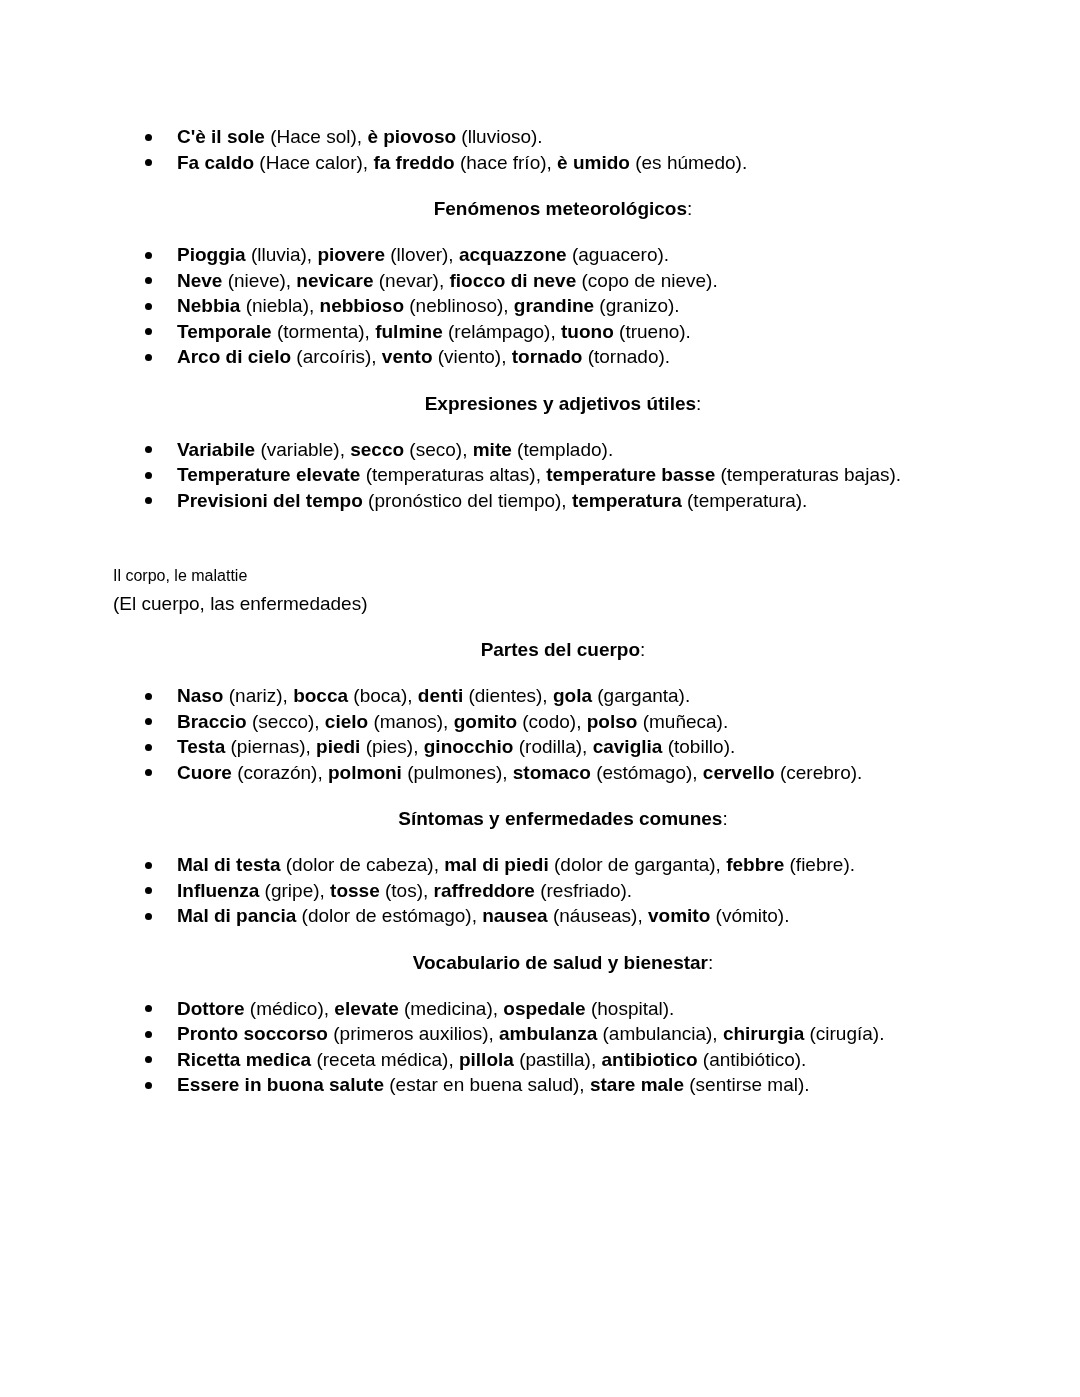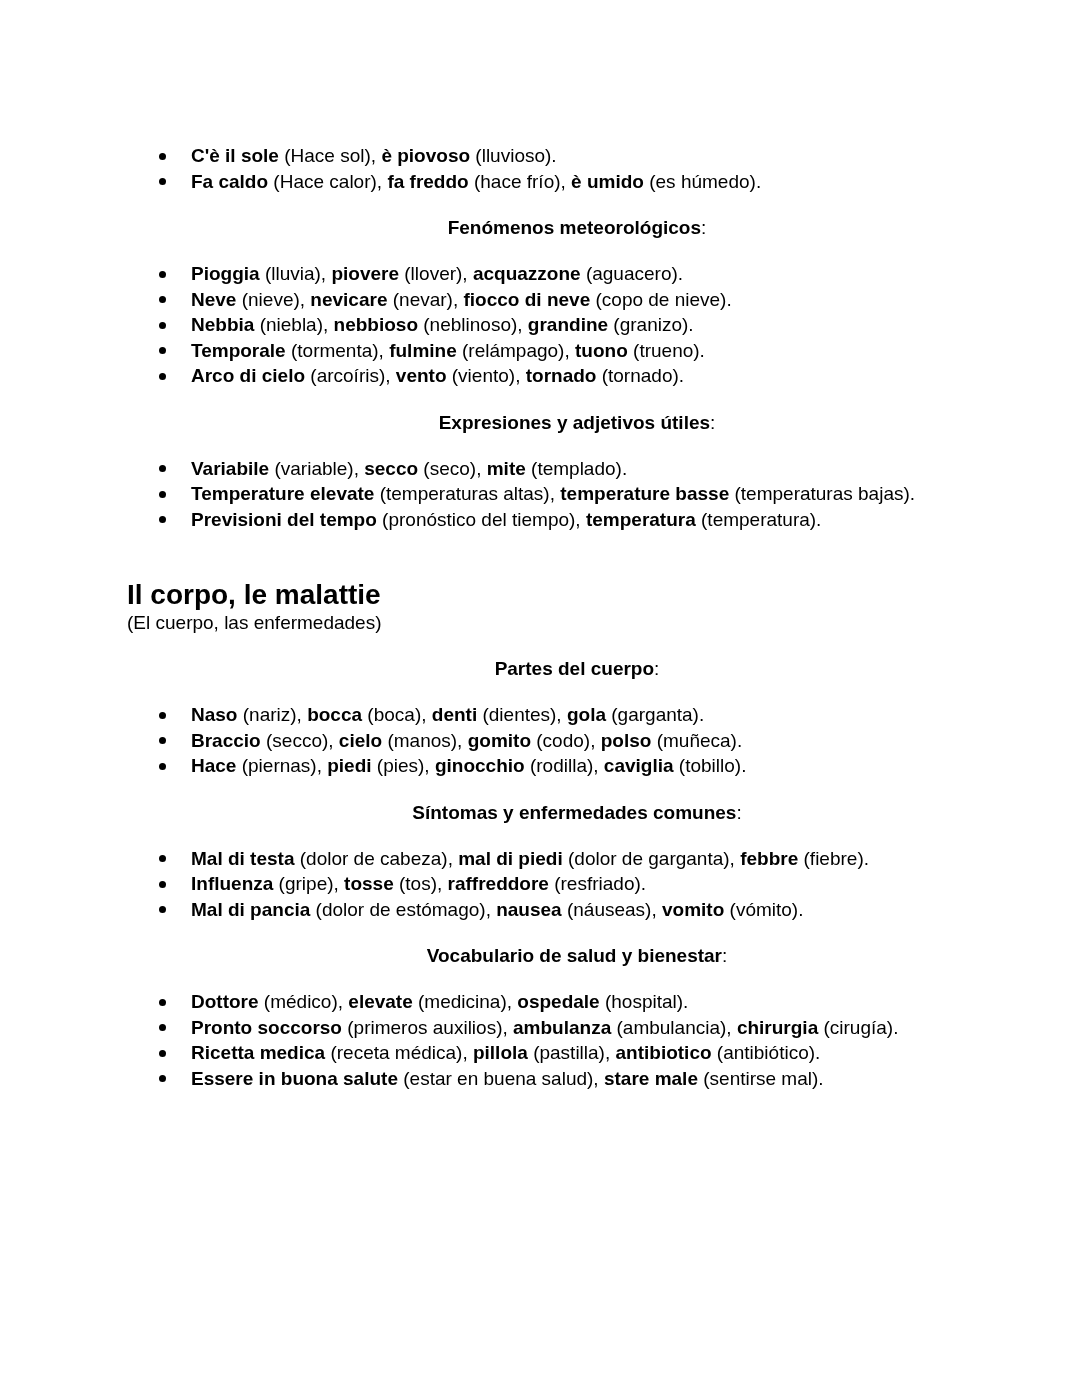--- a/index.html
+++ b/index.html
@@ -8,7 +8,7 @@
     font-family: "Liberation Sans", sans-serif; color: #000000;
     font-size: 19px;
   }
-  .page { position: absolute; left: 127px; top: 124px; width: 900px; margin-top: 19px; }
+  .page { position: absolute; left: 113px; top: 124px; width: 900px; }
   ul.bullets { list-style: none; margin: 0; padding: 0; }
   ul.bullets li {
     position: relative; padding-left: 64px; height: 25.5px; line-height: 25.5px;

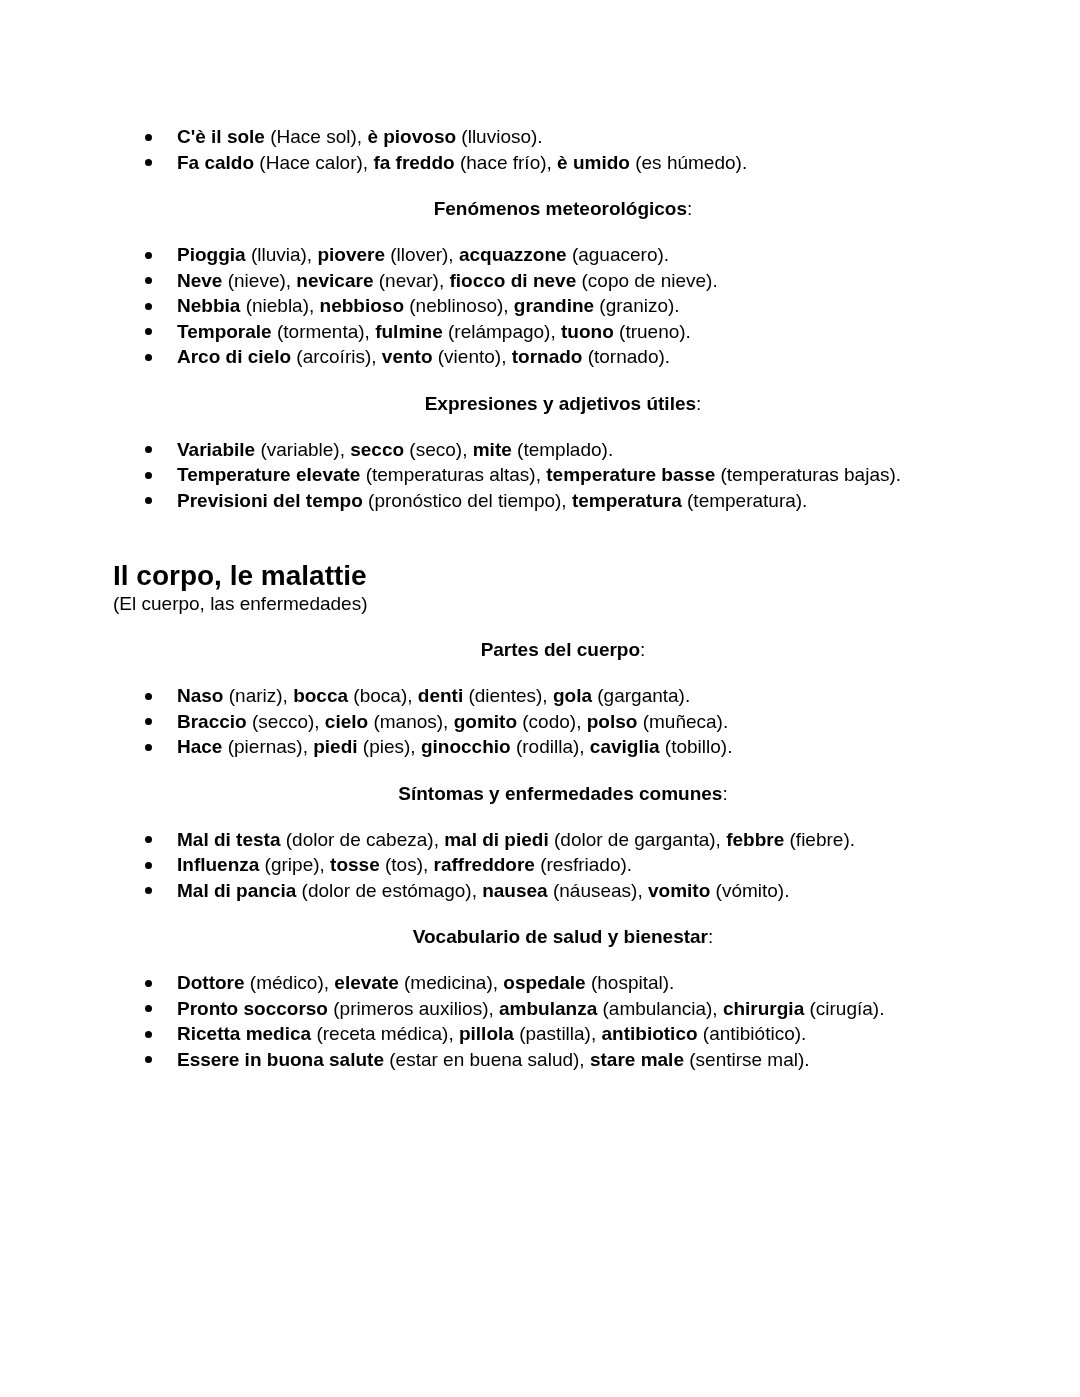--- a/index.html
+++ b/index.html
@@ -21,7 +21,7 @@
   .b { font-weight: bold; }
   .subhead { font-weight: bold; height: 25px; line-height: 25px; text-align: center; }
   .subhead .colon { font-weight: normal; }
-  .h2 { font-size: 28px; font-weight: bold; line-height: 30px; height: 30px; }
+  .h2 { font-size: 16px; font-weight: normal; line-height: 30px; height: 30px; }
   .h2sub { line-height: 25px; height: 25px; }
   .gap-sm { height: 21px; }
   .gap-lg { height: 48px; }

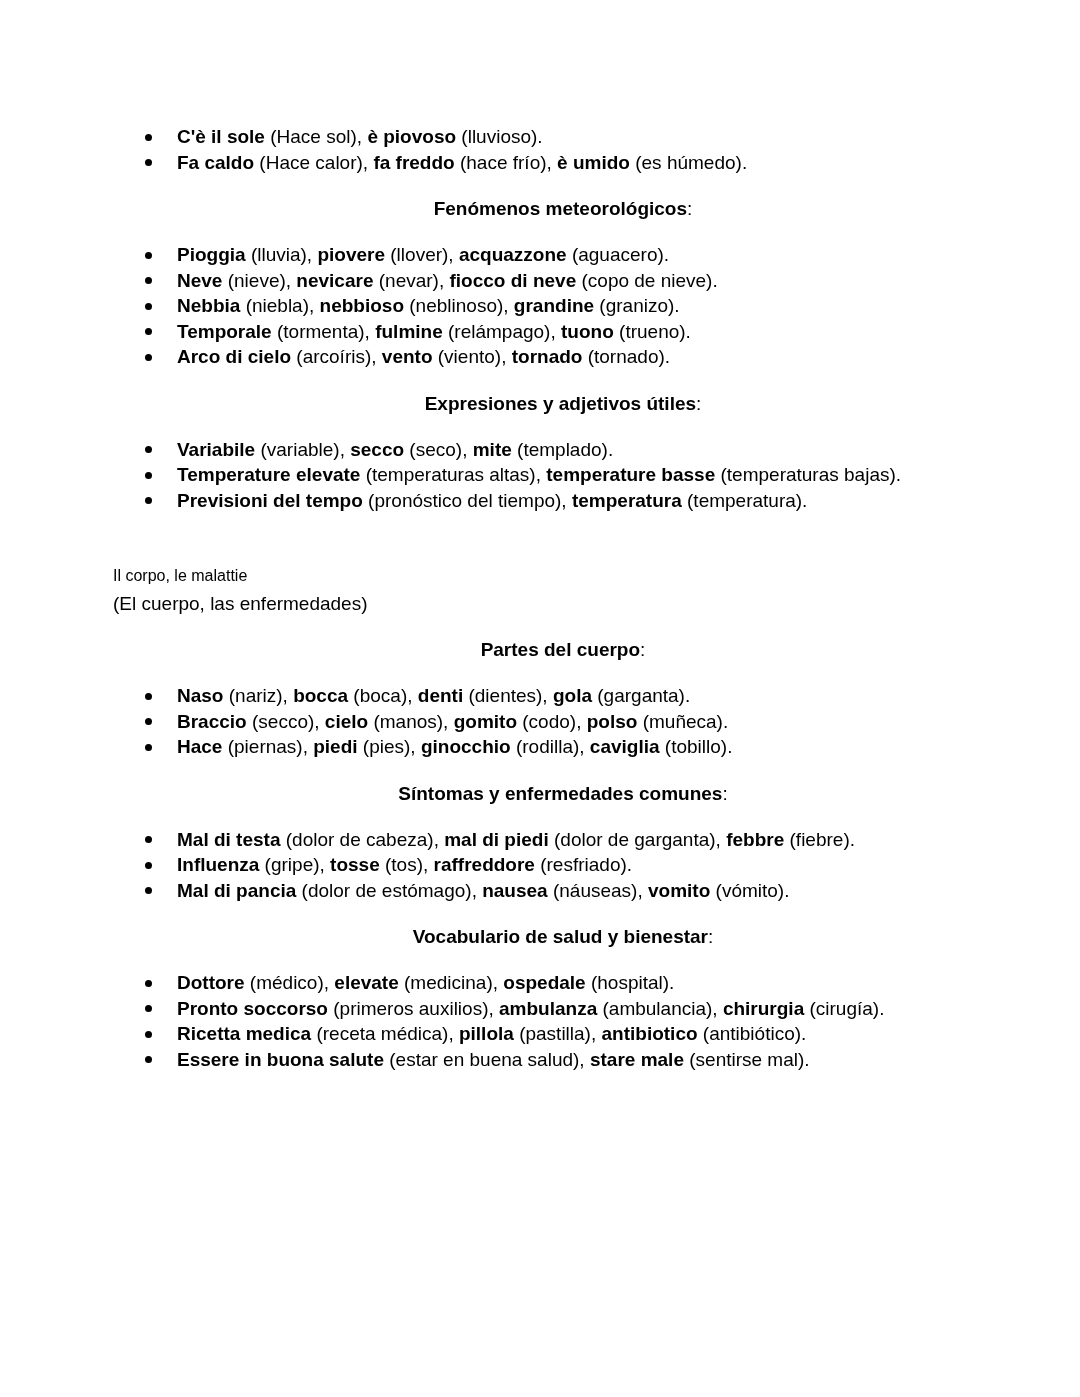--- a/index.html
+++ b/index.html
@@ -66,7 +66,7 @@
   <ul class="bullets">
       <li><span class="dot"></span><span class="b">Naso</span><span> (nariz), </span><span class="b">bocca</span><span> (boca), </span><span class="b">denti</span><span> (dientes), </span><span class="b">gola</span><span> (garganta).</span></li>
       <li><span class="dot"></span><span class="b">Braccio</span><span> (secco), </span><span class="b">cielo</span><span> (manos), </span><span class="b">gomito</span><span> (codo), </span><span class="b">polso</span><span> (muñeca).</span></li>
-      <li><span class="dot"></span><span class="b">Hace</span><span> (piernas), </span><span class="b">piedi</span><span> (pies), </span><span class="b">ginocchio</span><span> (rodilla), </span><span class="b">caviglia</span><span> (tobillo).</span></li>
+      <li><span class="dot"></span><span class="b">Testa</span><span> (piernas), </span><span class="b">piedi</span><span> (pies), </span><span class="b">ginocchio</span><span> (rodilla), </span><span class="b">caviglia</span><span> (tobillo).</span></li>
     </ul>
 
   <div class="gap-sm"></div>

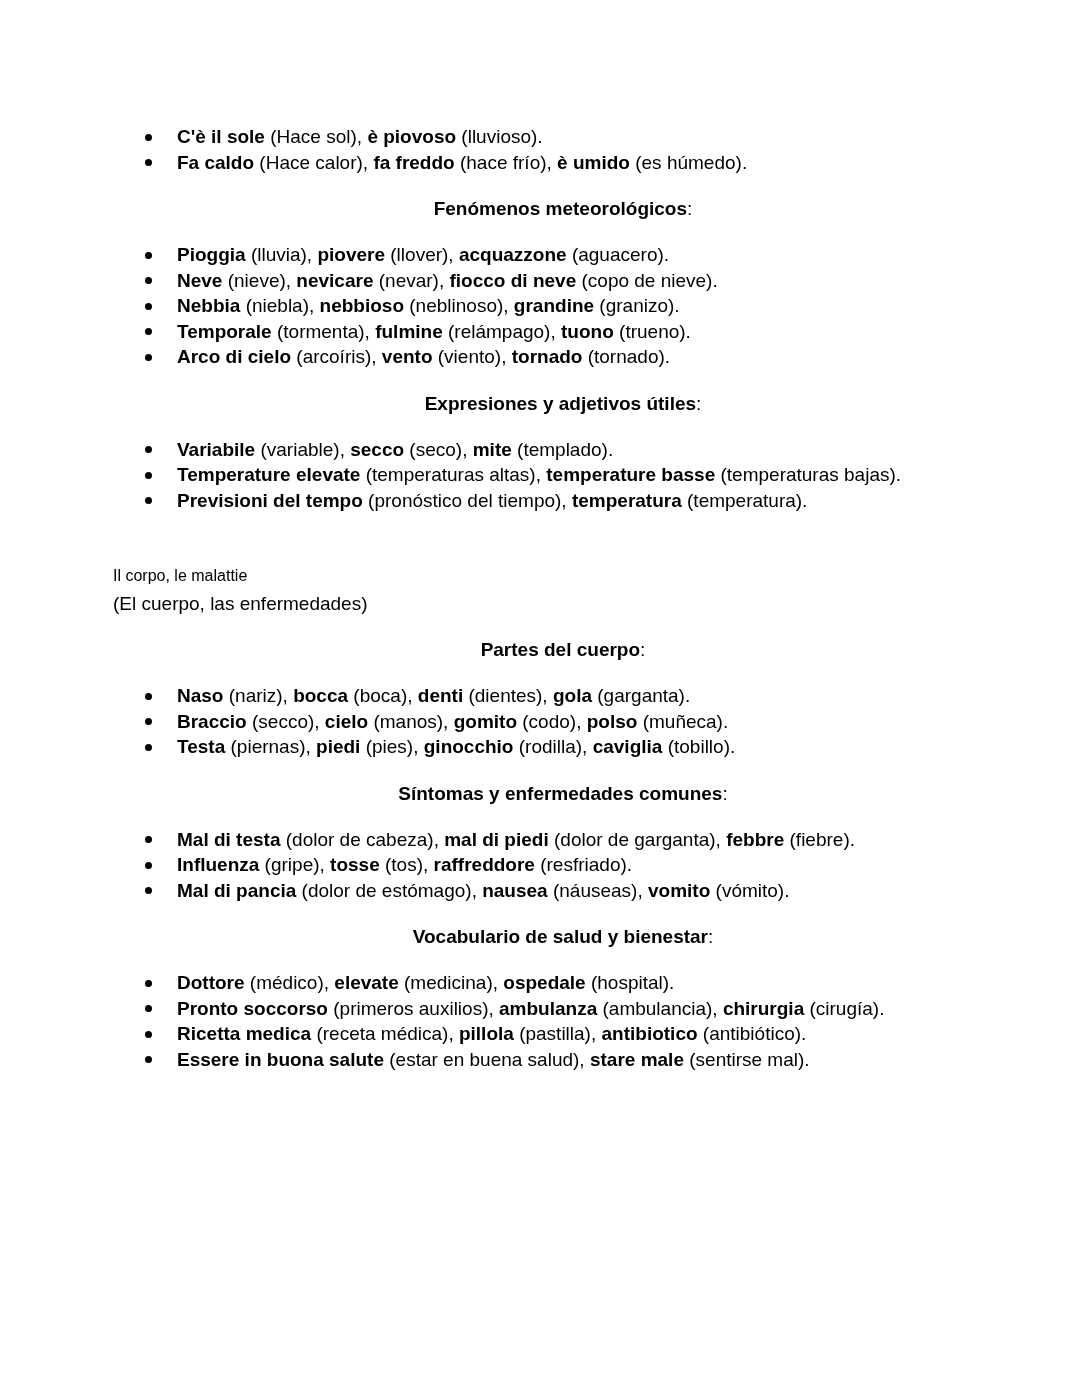--- a/index.html
+++ b/index.html
@@ -67,6 +67,7 @@
       <li><span class="dot"></span><span class="b">Naso</span><span> (nariz), </span><span class="b">bocca</span><span> (boca), </span><span class="b">denti</span><span> (dientes), </span><span class="b">gola</span><span> (garganta).</span></li>
       <li><span class="dot"></span><span class="b">Braccio</span><span> (secco), </span><span class="b">cielo</span><span> (manos), </span><span class="b">gomito</span><span> (codo), </span><span class="b">polso</span><span> (muñeca).</span></li>
       <li><span class="dot"></span><span class="b">Testa</span><span> (piernas), </span><span class="b">piedi</span><span> (pies), </span><span class="b">ginocchio</span><span> (rodilla), </span><span class="b">caviglia</span><span> (tobillo).</span></li>
+      <li><span class="dot"></span><span class="b">Cuore</span><span> (corazón), </span><span class="b">polmoni</span><span> (pulmones), </span><span class="b">stomaco</span><span> (estómago), </span><span class="b">cervello</span><span> (cerebro).</span></li>
     </ul>
 
   <div class="gap-sm"></div>

